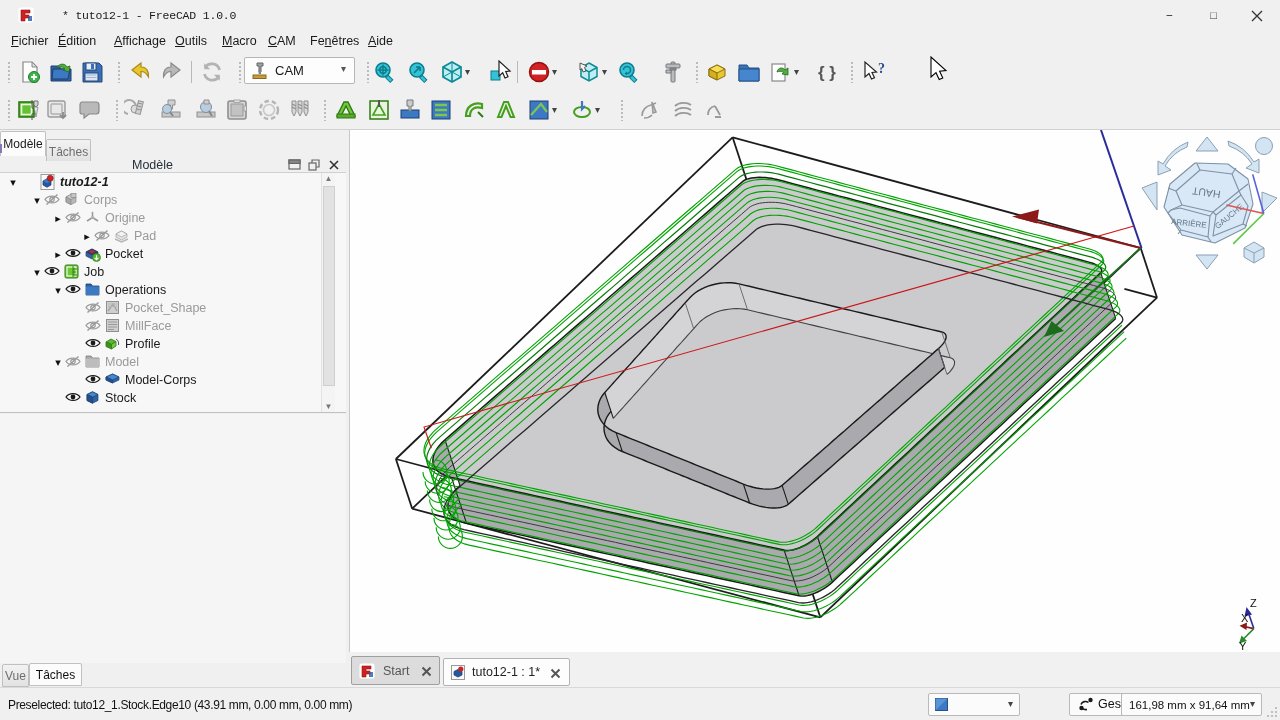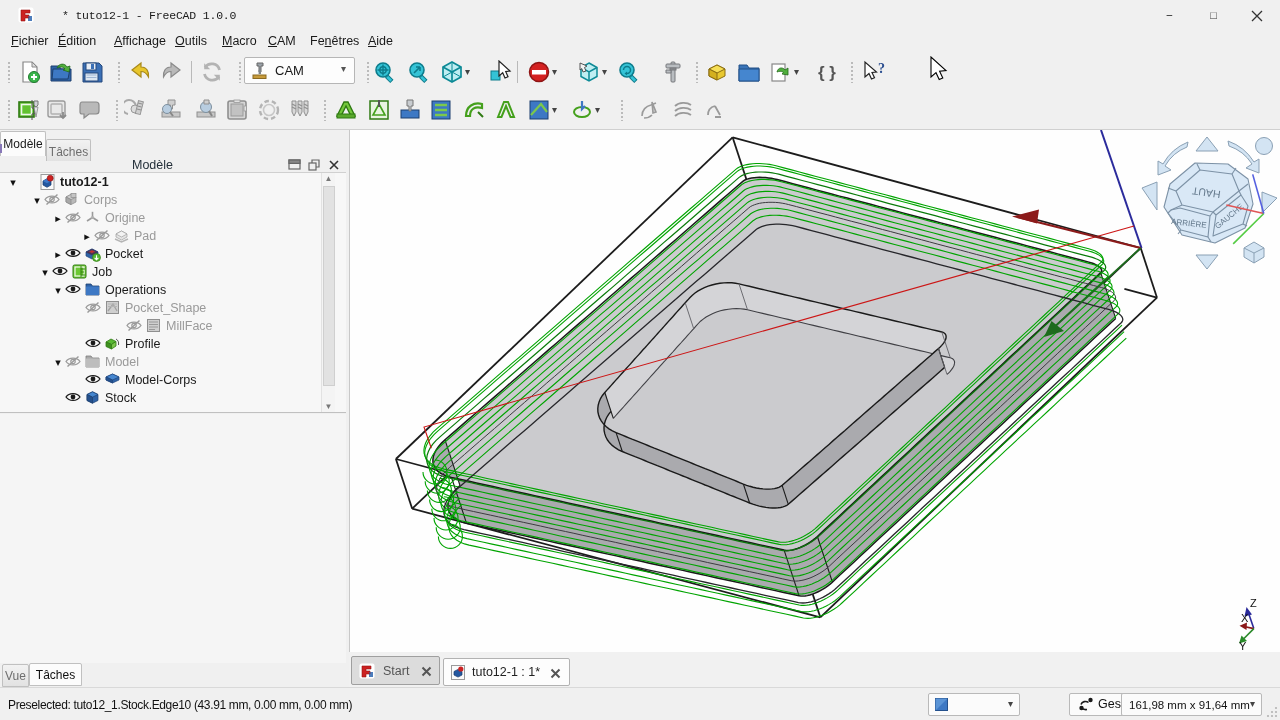--- a/index.html
+++ b/index.html
@@ -42,7 +42,7 @@
 .tic svg { vertical-align:top; }
 .tlbl { font-size:12.5px; color:#1a1a1a; vertical-align:top; }
 .tlbl.g { color:#9a9a9a; }
-.tlbl.b { font-weight:bold; }
+.tlbl.b { font-weight:bold;font-style:italic; }
 #tscroll { position:absolute; right:3px; top:43px; width:14px; height:239px; background:#f4f4f4; border-left:1px solid #e2e2e2; }
 #tscroll .thumb { position:absolute; left:1px; top:13px; width:12px; height:200px; background:#e2e2e2; border:1px solid #cfcfcf; }
 #tscroll .ar { position:absolute; left:0; width:13px; text-align:center; font-size:8px; color:#777; }

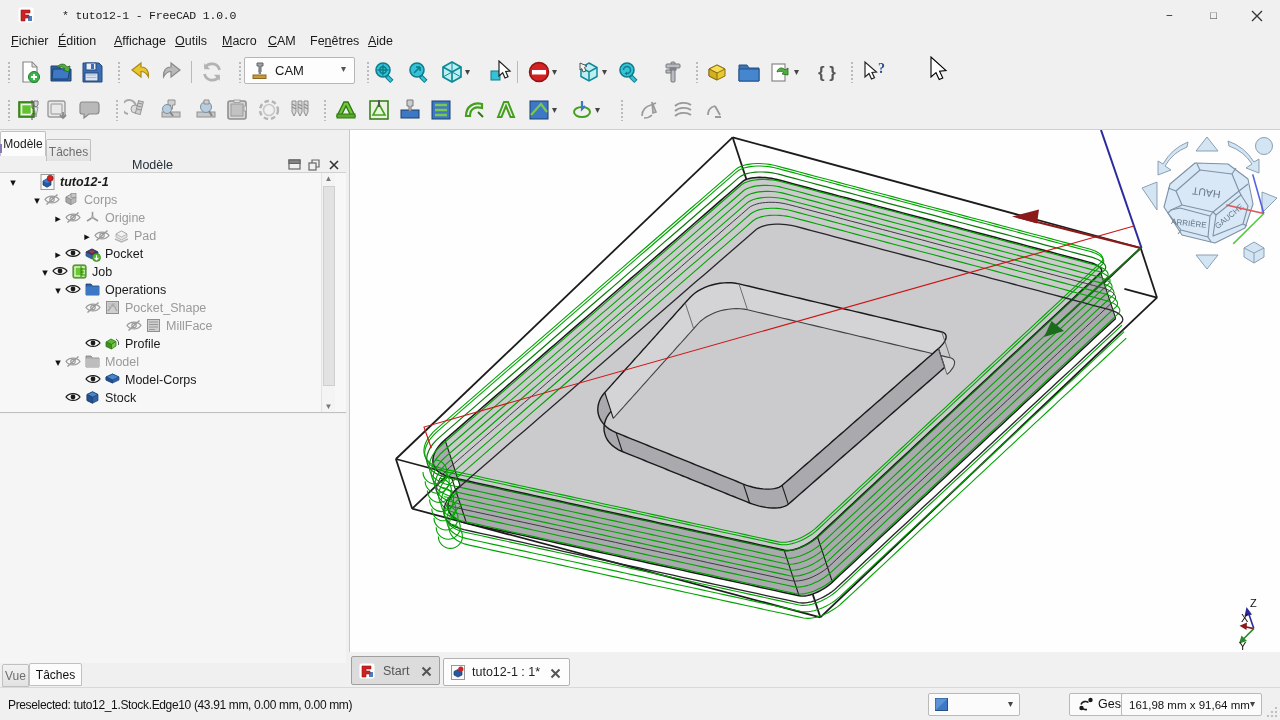--- a/index.html
+++ b/index.html
@@ -384,7 +384,7 @@
               <circle cx="11.5" cy="11.5" r="4" fill="#58b832" stroke="#2f7a12" stroke-width="0.7"></circle>
               <path d="M11.5 9.3v4.4M9.6 11.8l1.9 1.9 1.9-1.9" fill="none" stroke="#fff" stroke-width="1.1"></path>
             </svg></span><span class="tlbl ">Pocket</span></div>
-        <div class="trow" style="padding-left:38px"><span class="tar">▾</span><span class="teye"><svg width="16" height="12" viewBox="0 0 16 12">
+        <div class="trow" style="padding-left:30px"><span class="tar">▾</span><span class="teye"><svg width="16" height="12" viewBox="0 0 16 12">
               <path d="M1 6 C4 1.5 12 1.5 15 6 C12 10.5 4 10.5 1 6z" fill="none" stroke="#1a1a1a" stroke-width="1.3"></path>
               <circle cx="8" cy="6" r="2.4" fill="#1a1a1a"></circle>
             </svg></span><span class="tic"><svg width="15" height="15" viewBox="0 0 15 15">

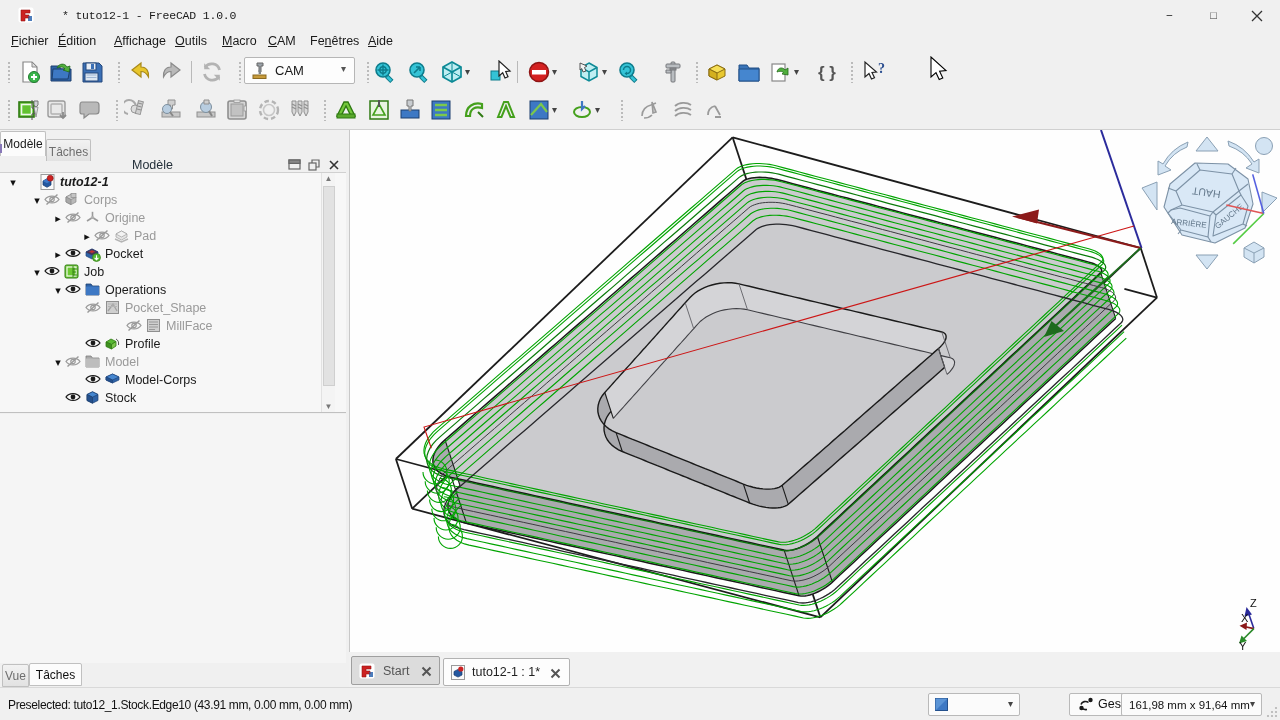--- a/index.html
+++ b/index.html
@@ -408,7 +408,7 @@
               <path d="M3 11 L8 4 L12 11" fill="none" stroke="#a2a2a2" stroke-width="1.3"></path>
               <path d="M3 4l9 0M3 6.5l9 0" stroke="#b5b5b5" stroke-width="1"></path>
             </svg></span><span class="tlbl g">Pocket_Shape</span></div>
-        <div class="trow" style="padding-left:112px"><span class="tar"></span><span class="teye"><svg width="16" height="13" viewBox="0 0 16 13">
+        <div class="trow" style="padding-left:71px"><span class="tar"></span><span class="teye"><svg width="16" height="13" viewBox="0 0 16 13">
               <path d="M1 6.5 C4 2 12 2 15 6.5 C12 11 4 11 1 6.5z" fill="none" stroke="#9a9a9a" stroke-width="1.3"></path>
               <circle cx="8" cy="6.5" r="2.2" fill="none" stroke="#9a9a9a" stroke-width="1.2"></circle>
               <path d="M2.5 11.5 L13.5 1.5" stroke="#9a9a9a" stroke-width="1.4"></path>

